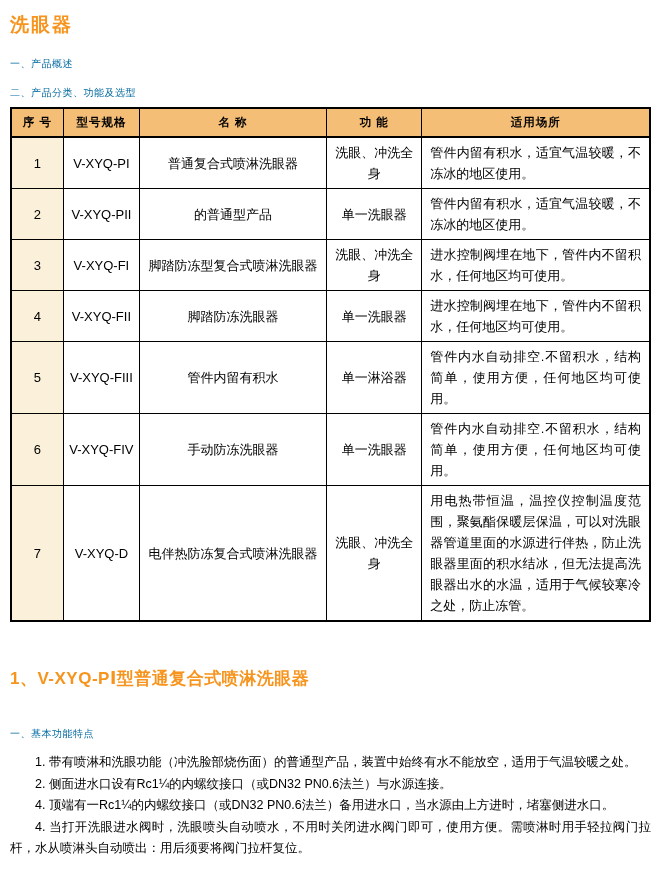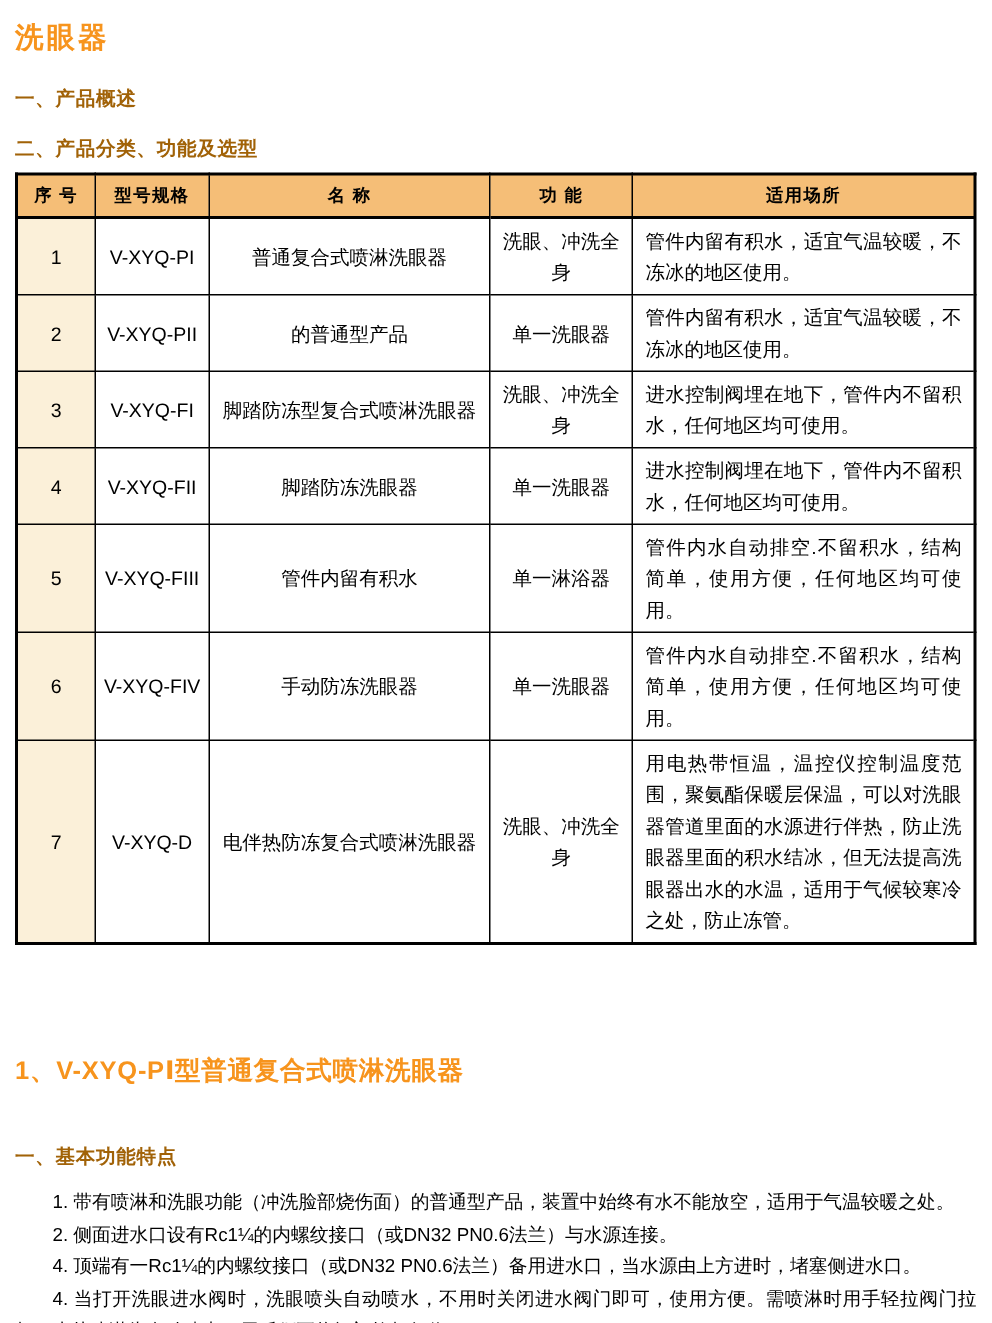--- a/index.html
+++ b/index.html
@@ -31,9 +31,9 @@
   }
 
   .sec-heading {
-    font-size: 13px;
-    font-weight: bold;
-    color: #a16207;
+    font-size: 10px;
+    font-weight: normal;
+    color: #0369a1;
     letter-spacing: 0.5px;
   }
   .overview-heading { margin-top: 19px; }

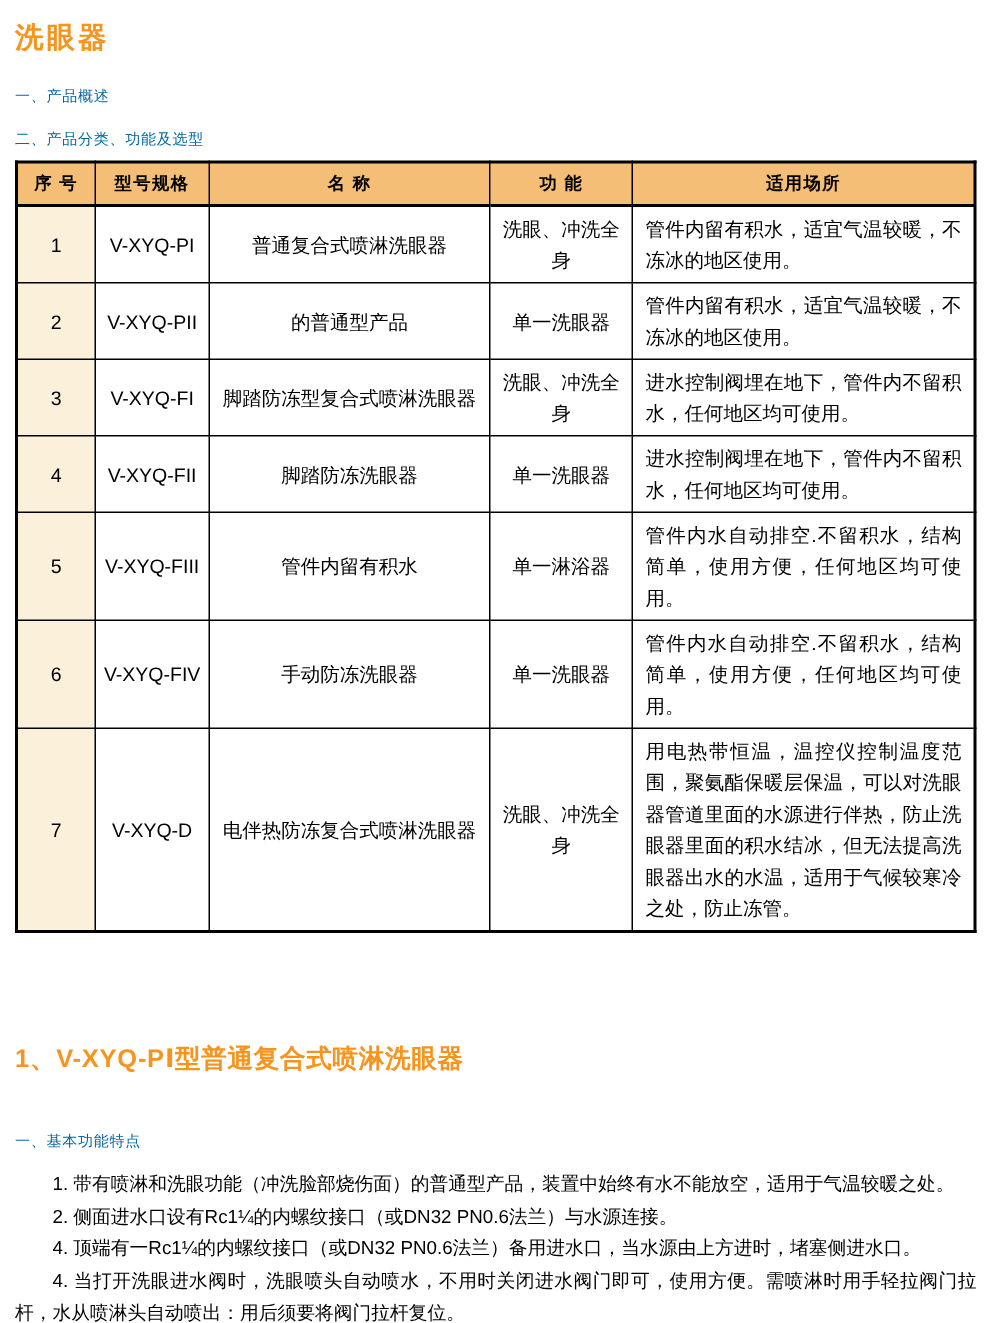--- a/index.html
+++ b/index.html
@@ -88,7 +88,7 @@
   .col-place { width: 35.7%; }
 
   .product-heading {
-    margin-top: 72px;
+    margin-top: 45px;
     color: var(--accent);
     font-size: 17px;
     font-weight: bold;

